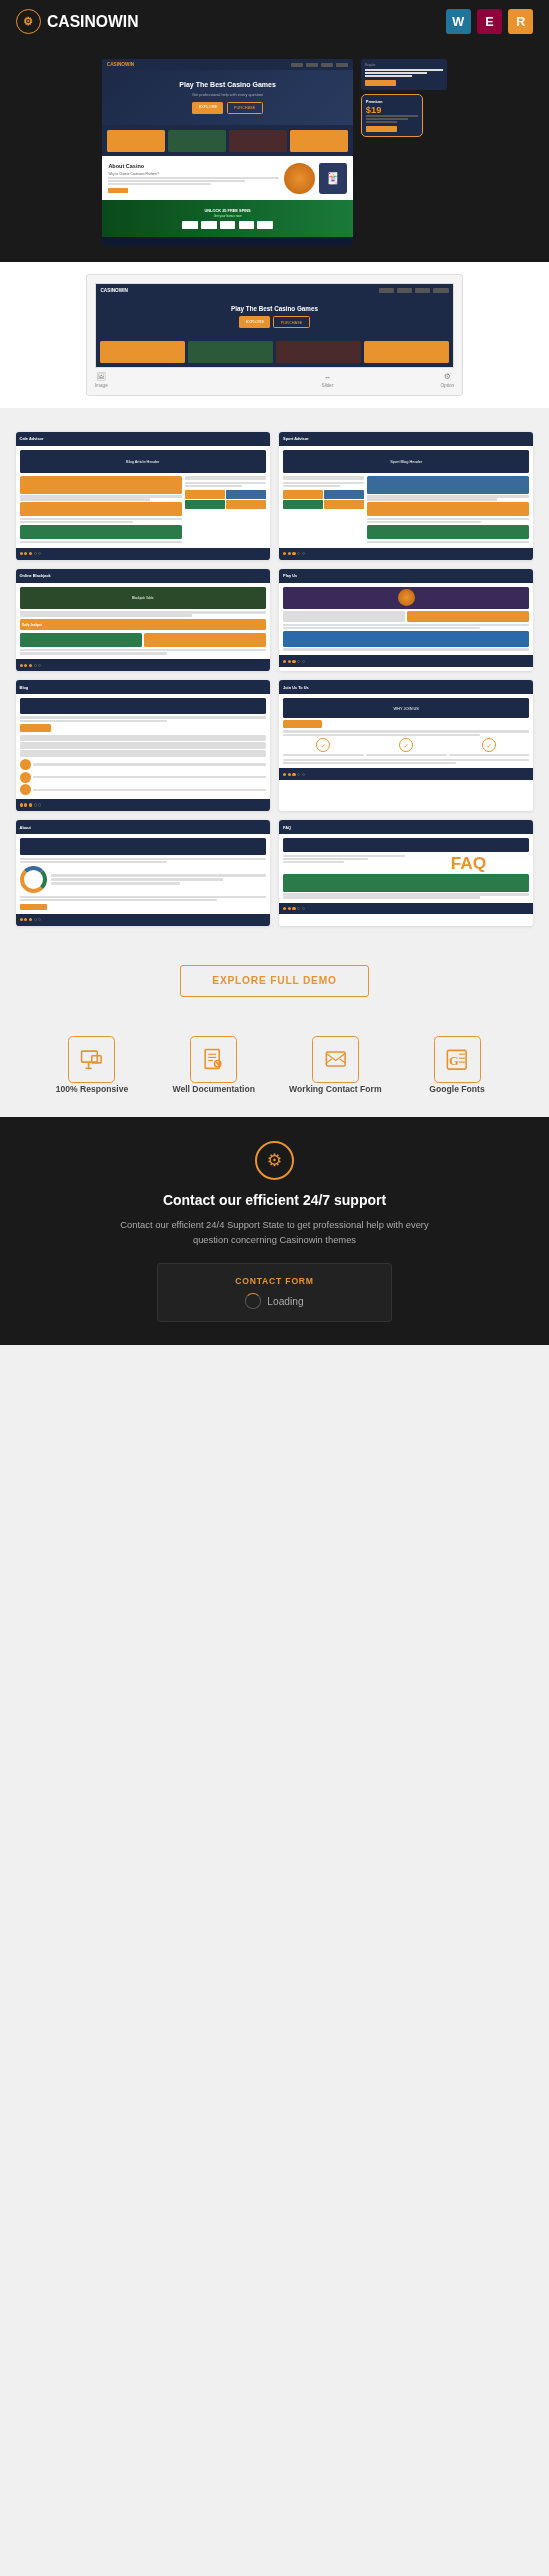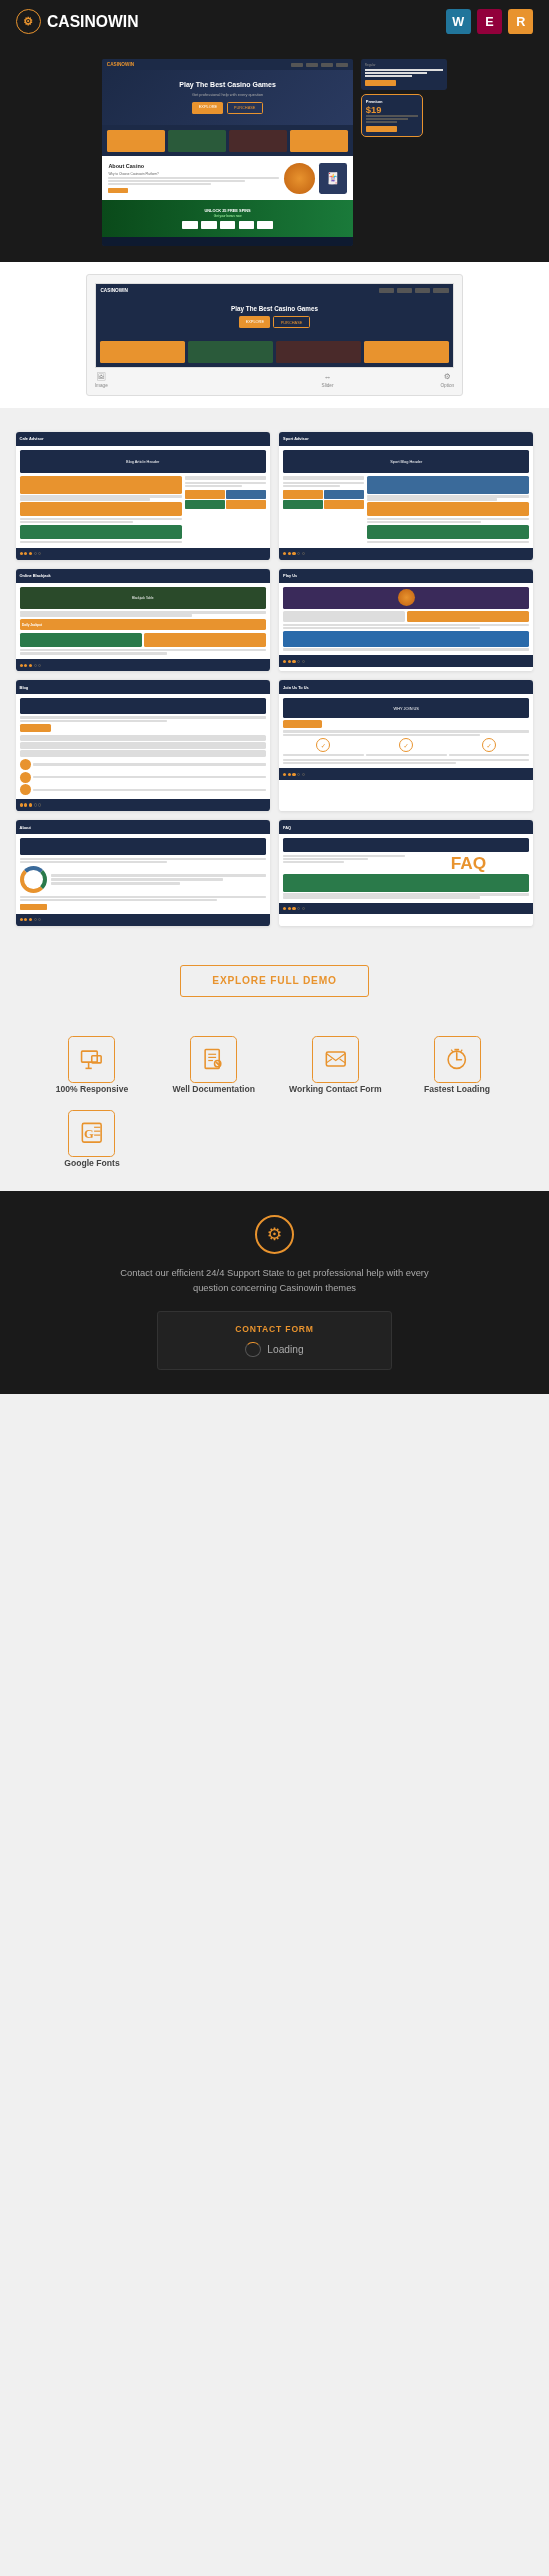--- a/index.html
+++ b/index.html
@@ -754,18 +754,6 @@
     </div>
 
 
-    <div class="feature-item">
-      <div class="feature-icon-box">
-        <svg width="23.5" height="23.5" viewBox="0 0 30 30" fill="none" xmlns="http://www.w3.org/2000/svg">
-          <circle cx="15" cy="15" r="11" stroke="#e8932e" stroke-width="2"></circle>
-          <polyline points="15,6 15,15 21,15" stroke="#e8932e" stroke-width="2" stroke-linecap="round"></polyline>
-          <path d="M10 5 L8 2" stroke="#e8932e" stroke-width="1.5"></path>
-          <path d="M20 5 L22 2" stroke="#e8932e" stroke-width="1.5"></path>
-          <line x1="12" y1="2" x2="18" y2="2" stroke="#e8932e" stroke-width="2"></line>
-        </svg>
-      </div>
-      <span class="feature-label">Fastest Loading</span>
-    </div>
 
     <div class="feature-item">
       <div class="feature-icon-box">

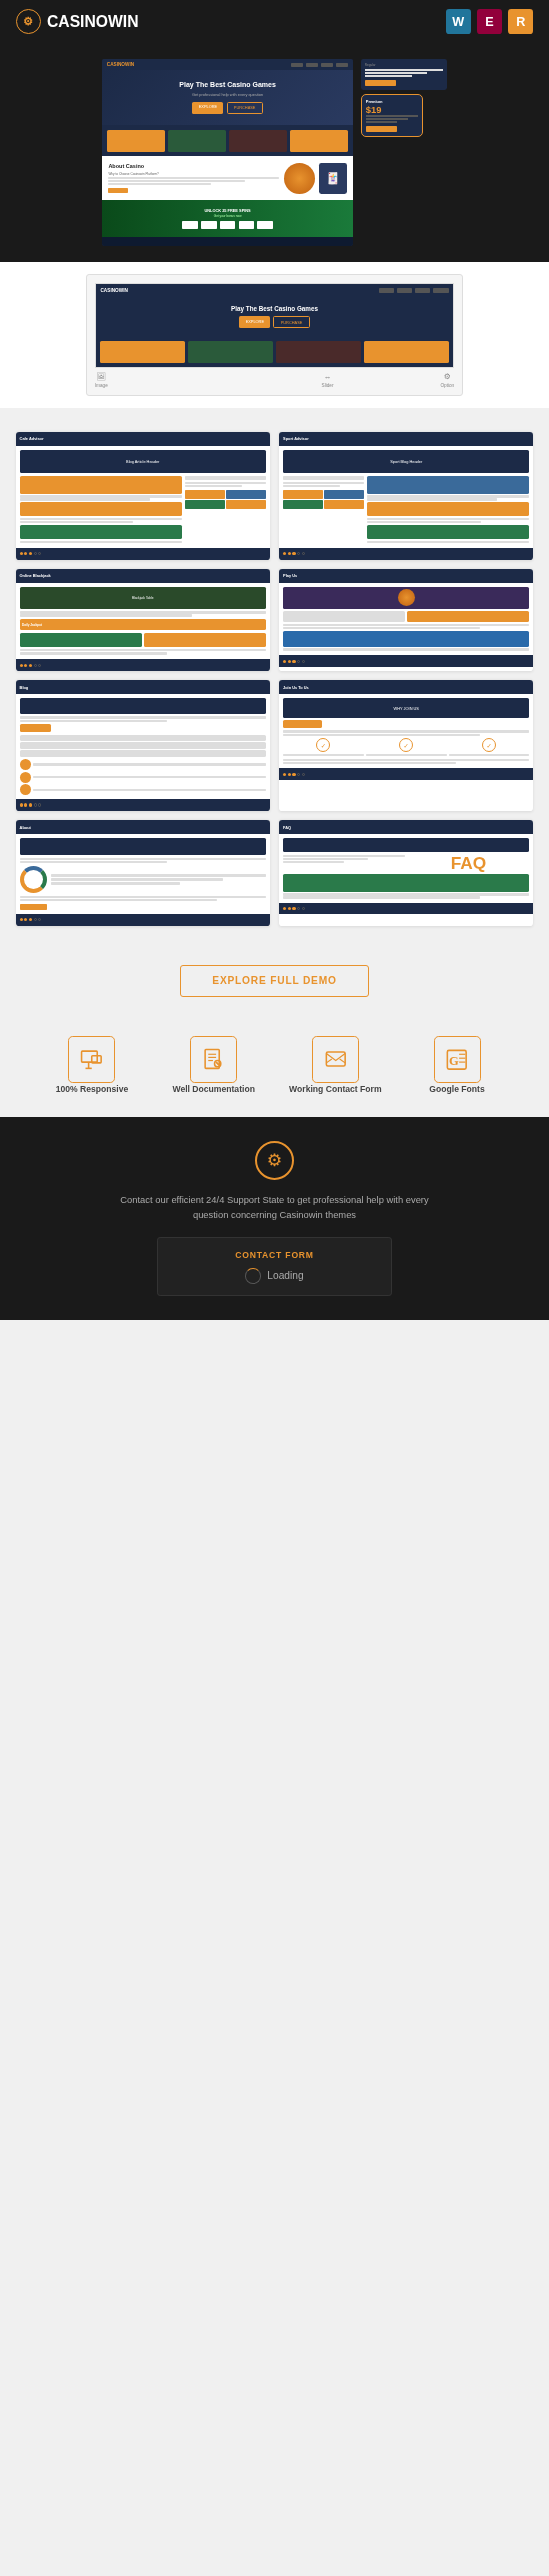--- a/index.html
+++ b/index.html
@@ -775,6 +775,7 @@
   <div class="footer-logo-icon">
     <span>⚙</span>
   </div>
+  <h3 class="footer-title">Contact our efficient 24/7 support</h3>
   <p class="footer-desc">Contact our efficient 24/4 Support State to get professional help with every question concerning Casinowin themes</p>
 
   <div class="contact-form-box">

